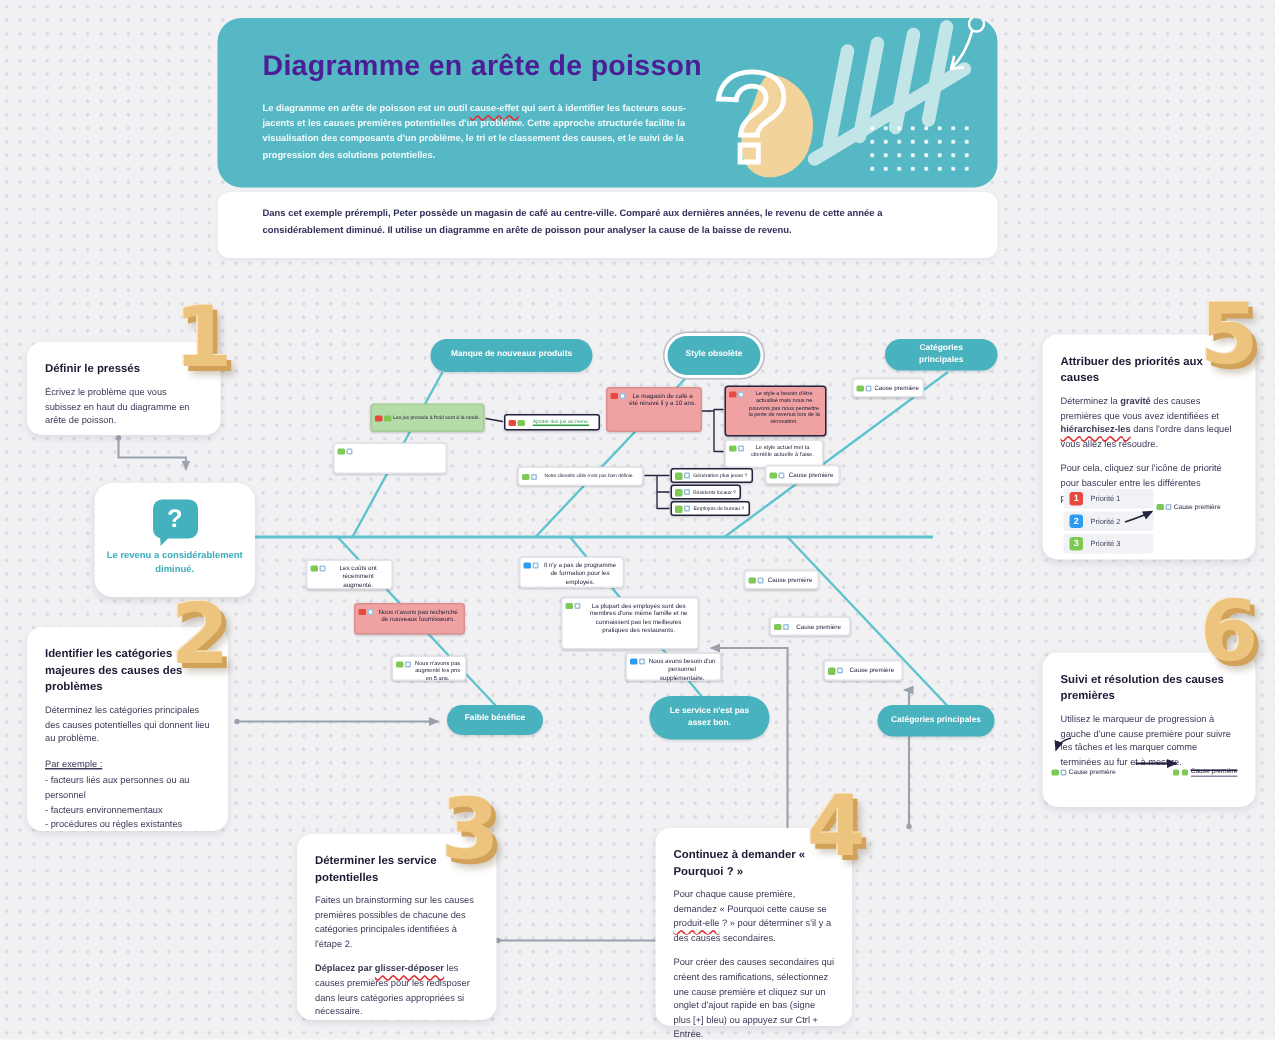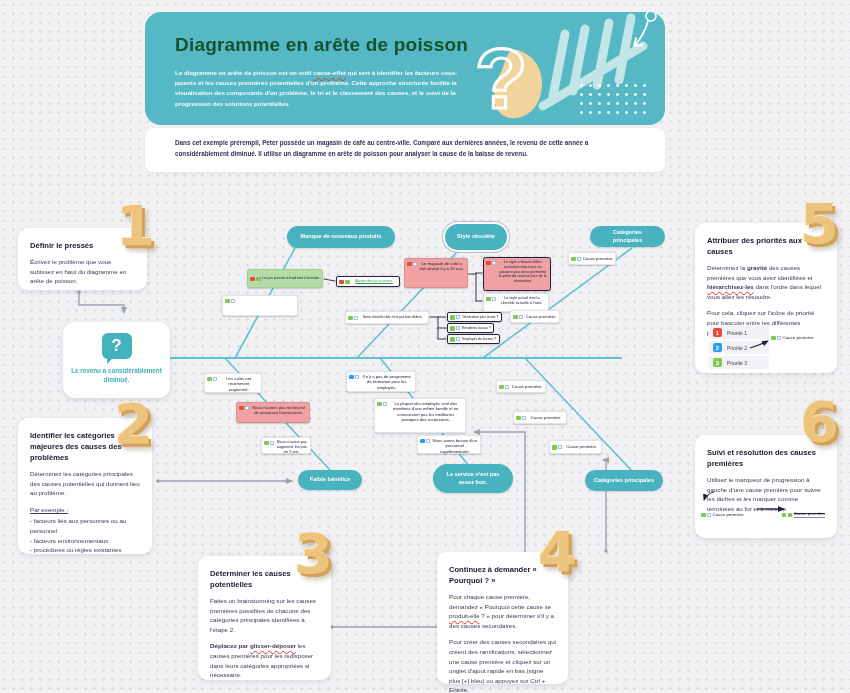--- a/index.html
+++ b/index.html
@@ -12,7 +12,7 @@
 
   
   .hdr{position:absolute;left:145px;top:12px;width:520px;height:113px;background:#55b8c4;border-radius:16px;z-index:4;overflow:hidden;}
-  .hdr h1{position:absolute;left:30px;top:22px;margin:0;font-size:19px;font-weight:bold;color:#14532d;letter-spacing:.2px;}
+  .hdr h1{position:absolute;left:30px;top:22px;margin:0;font-size:19px;font-weight:bold;color:#4c1d95;letter-spacing:.2px;}
   .hdesc{position:absolute;left:30px;top:56px;width:302px;margin:0;font-size:6.2px;line-height:1.65;color:#f3fbfc;font-weight:bold;}
   .hart{position:absolute;right:0;top:0;}
   .hdots{position:absolute;right:16px;bottom:8px;width:72px;height:36px;

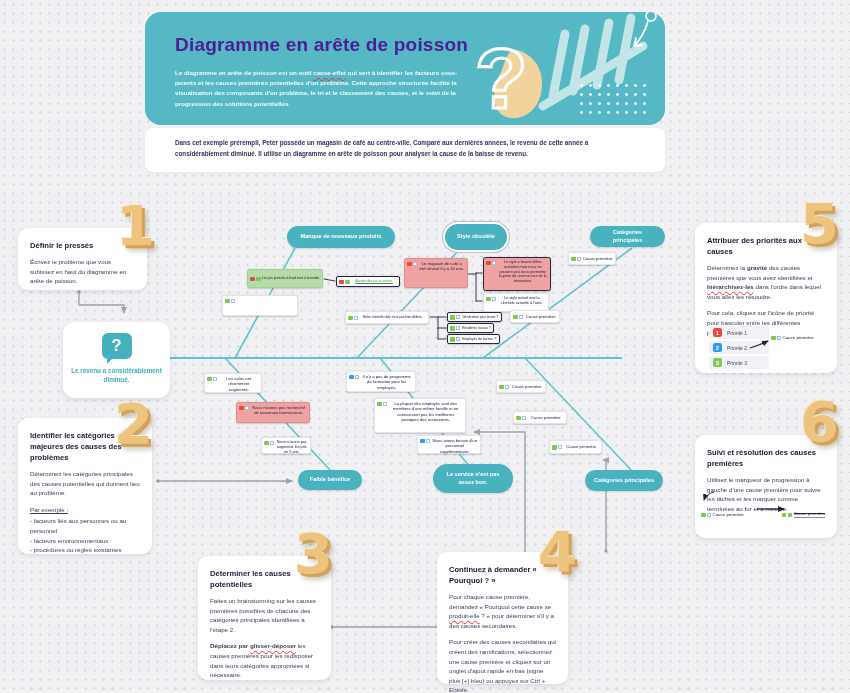--- a/index.html
+++ b/index.html
@@ -204,7 +204,7 @@
   </section>
 
   <section class="step step3">
-    <h3>Déterminer les causes potentielles</h3>
+    <h3>Déterminer les service potentielles</h3>
     <p>Faites un brainstorming sur les causes premières possibles de chacune des catégories principales identifiées à l'étape 2.</p>
     <p><span class="b">Déplacez par </span><span class="b sq">glisser-déposer</span><span> les causes premières pour les redisposer dans leurs catégories appropriées si nécessaire.</span></p>
   </section>

